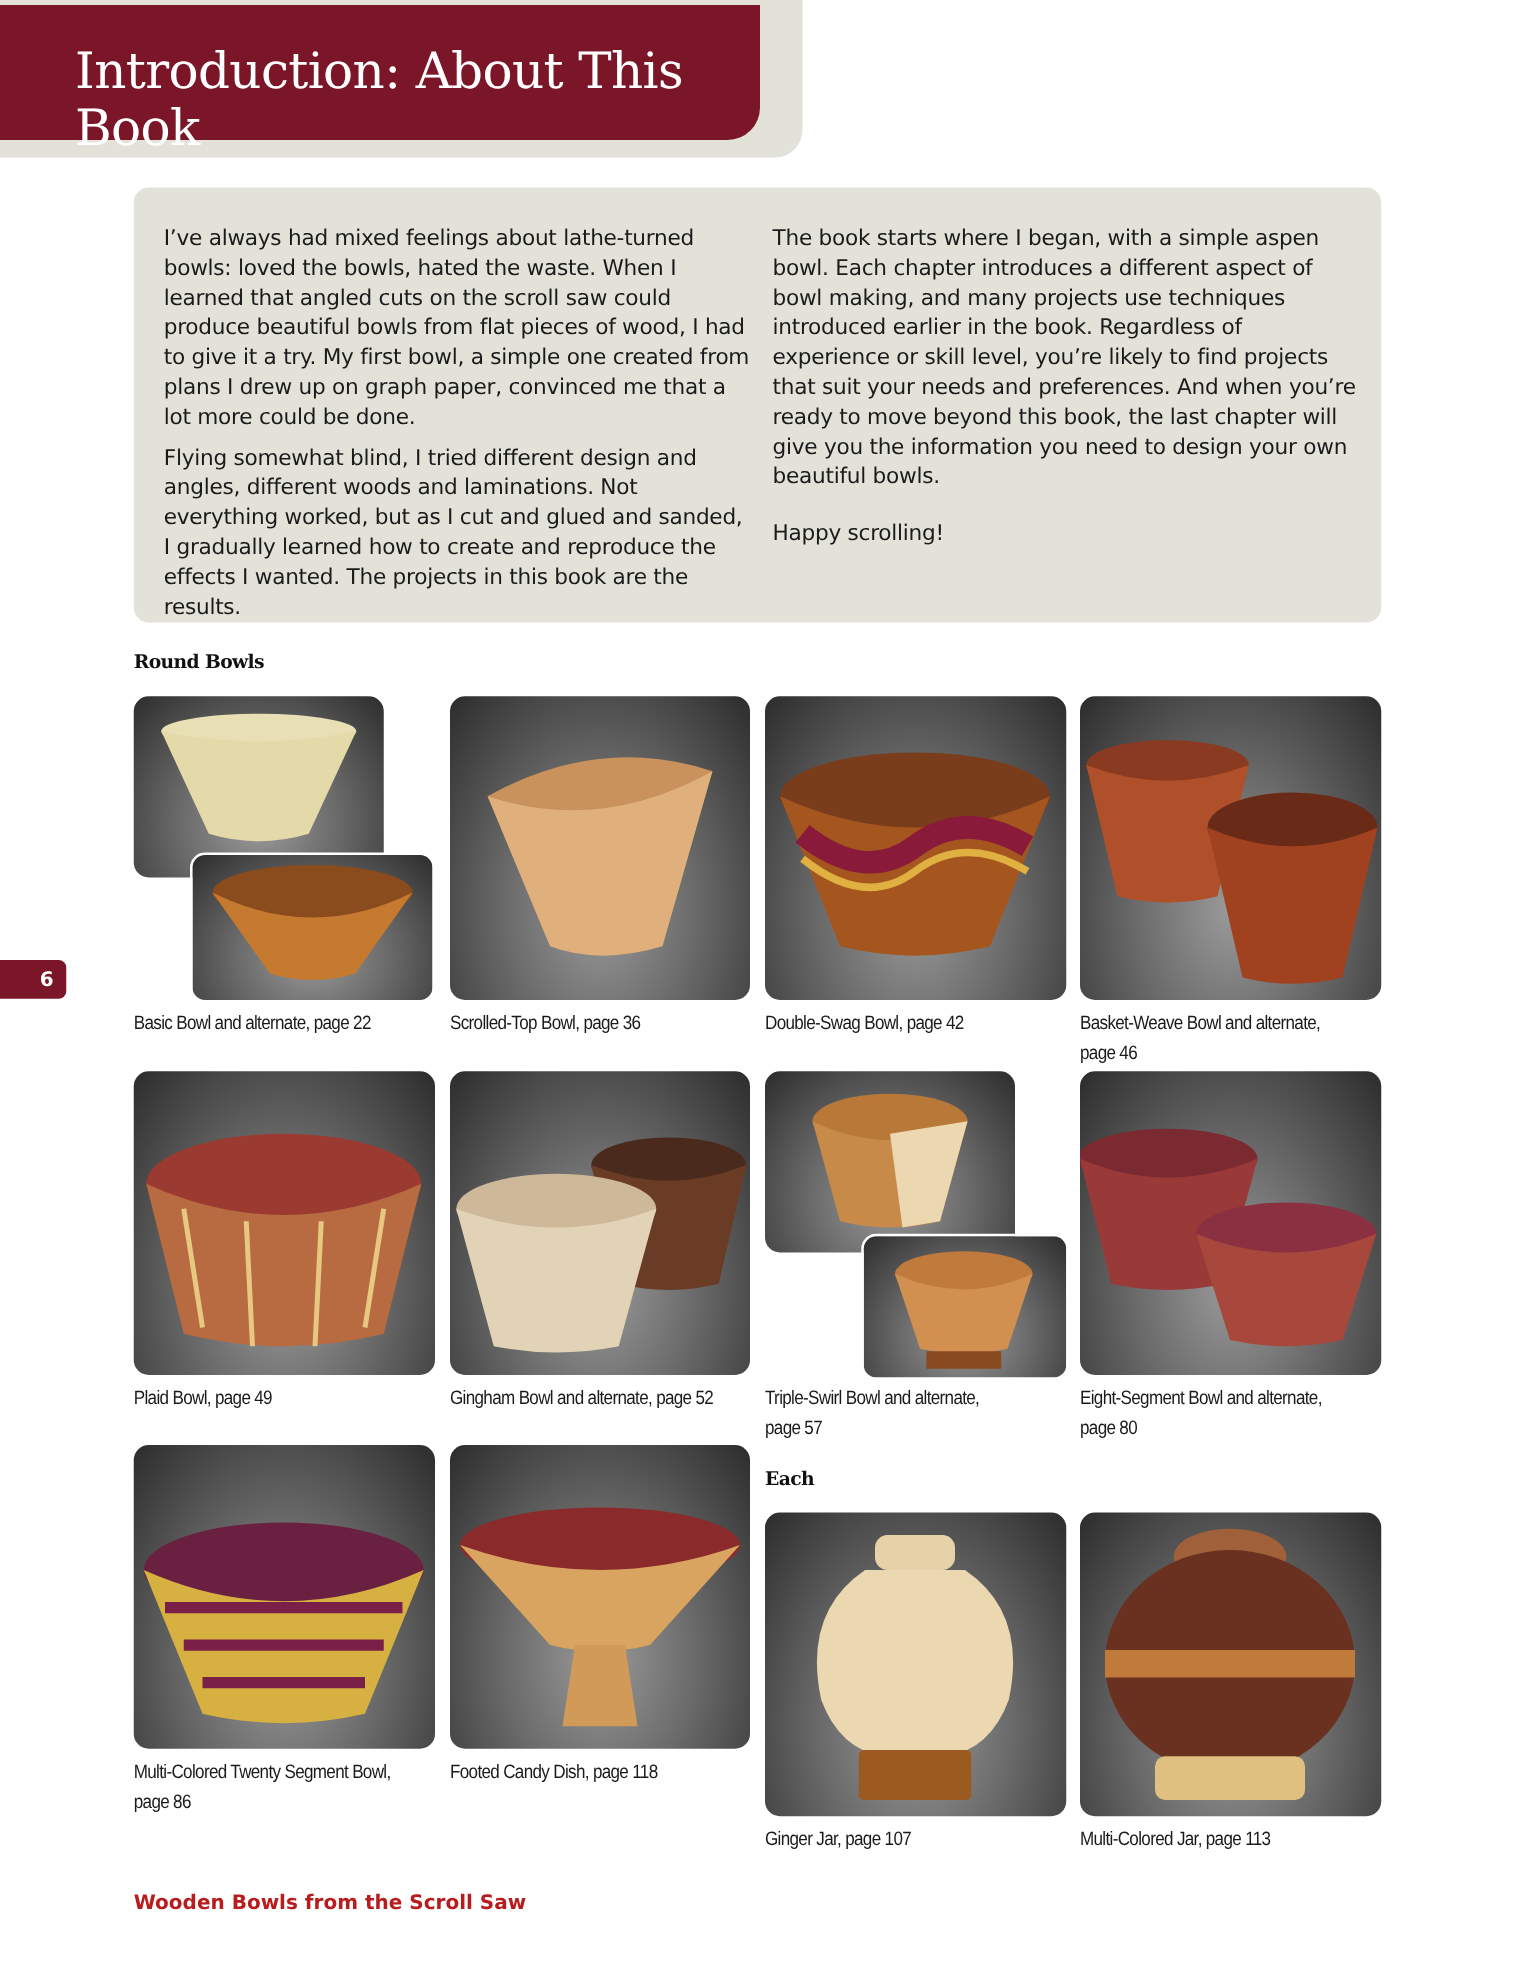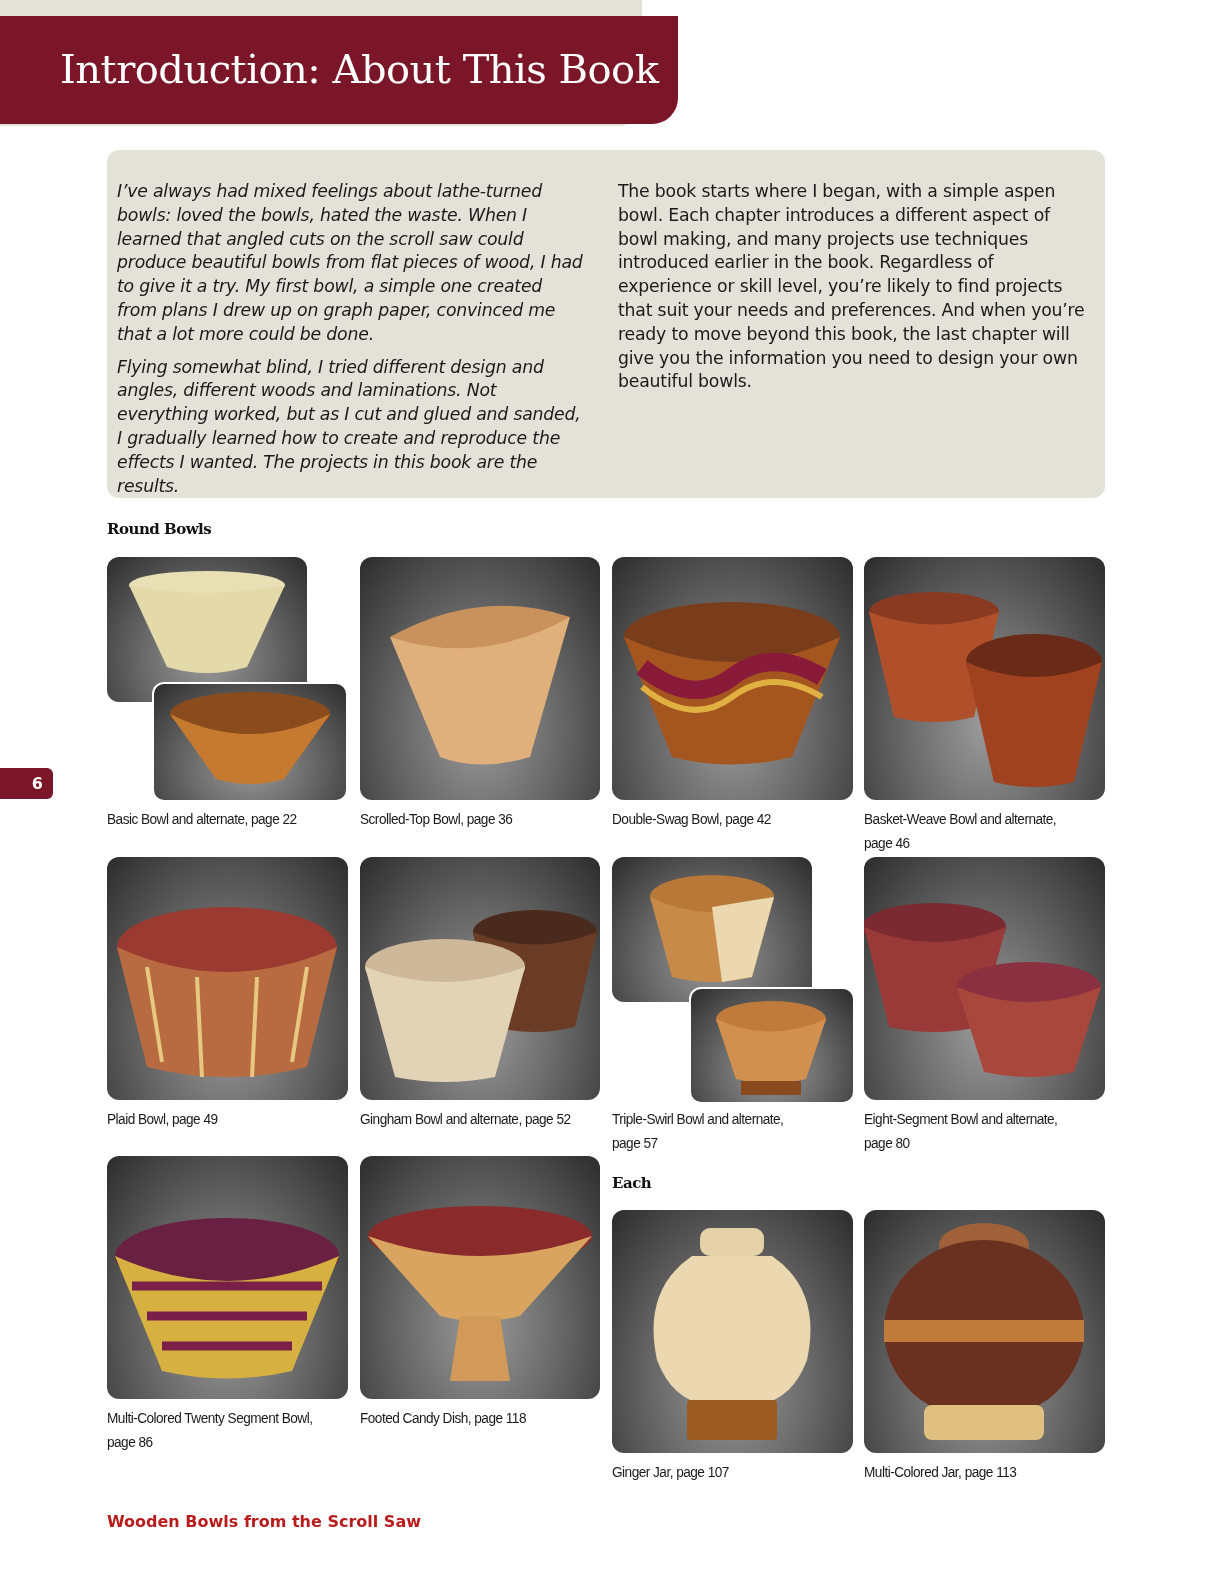--- a/index.html
+++ b/index.html
@@ -5,7 +5,7 @@
   html, body { margin:0; padding:0; }
   body { width:1214px; height:1571px; background:#ffffff; position:relative; overflow:hidden; font-family:"DejaVu Sans", sans-serif; color:#1a1a1a; }
   .title-shadow { position:absolute; left:0; top:0; width:642px; height:126px; background:#e3e2d8; border-radius:0 0 22px 0; }
-  .title-bar { position:absolute; left:0; top:16px; width:678px; height:108px; background:#7a1627; border-radius:0 0 26px 0; }
+  .title-bar { position:absolute; left:0; top:4px; width:608px; height:108px; background:#7a1627; border-radius:0 0 26px 0; }
   .title-text { position:absolute; left:60px; top:30px; color:#fff; font-family:"DejaVu Serif", serif; font-size:40px; letter-spacing:-0.5px; }
   .intro-box { position:absolute; left:107px; top:150px; width:998px; height:348px; background:#e3e2d8; border-radius:12px; }
   .intro-col { position:absolute; top:30px; width:470px; font-size:17.3px; line-height:23.8px; letter-spacing:-0.2px; }

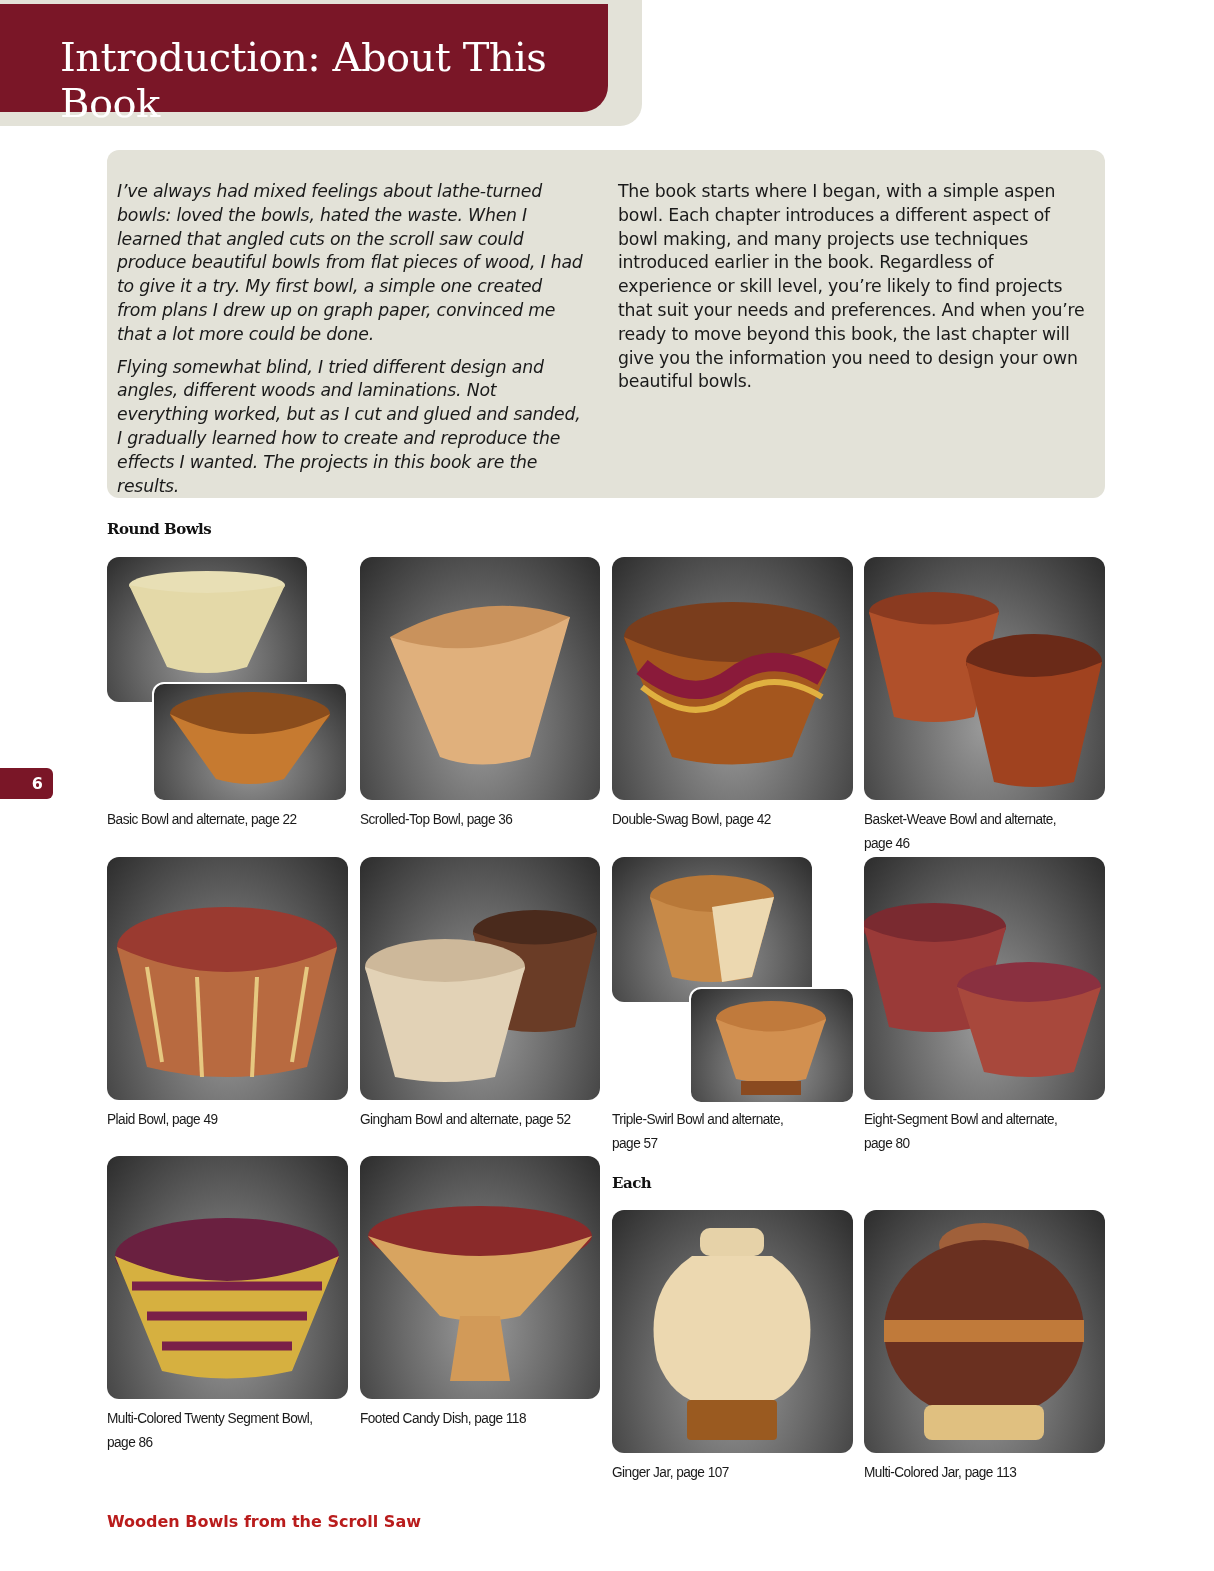--- a/index.html
+++ b/index.html
@@ -10,7 +10,7 @@
   .intro-box { position:absolute; left:107px; top:150px; width:998px; height:348px; background:#e3e2d8; border-radius:12px; }
   .intro-col { position:absolute; top:30px; width:470px; font-size:17.3px; line-height:23.8px; letter-spacing:-0.2px; }
   .intro-col p { margin:0 0 9px 0; }
-  .col1 { left:10px;font-style:italic; }
+  .col1 { left:24px; }
   .col2 { left:511px; }
   .sig { margin-top:22px !important; }
   .section-h { position:absolute; font-family:"DejaVu Serif", serif; font-size:15px; font-weight:bold; color:#111; letter-spacing:-0.5px; }

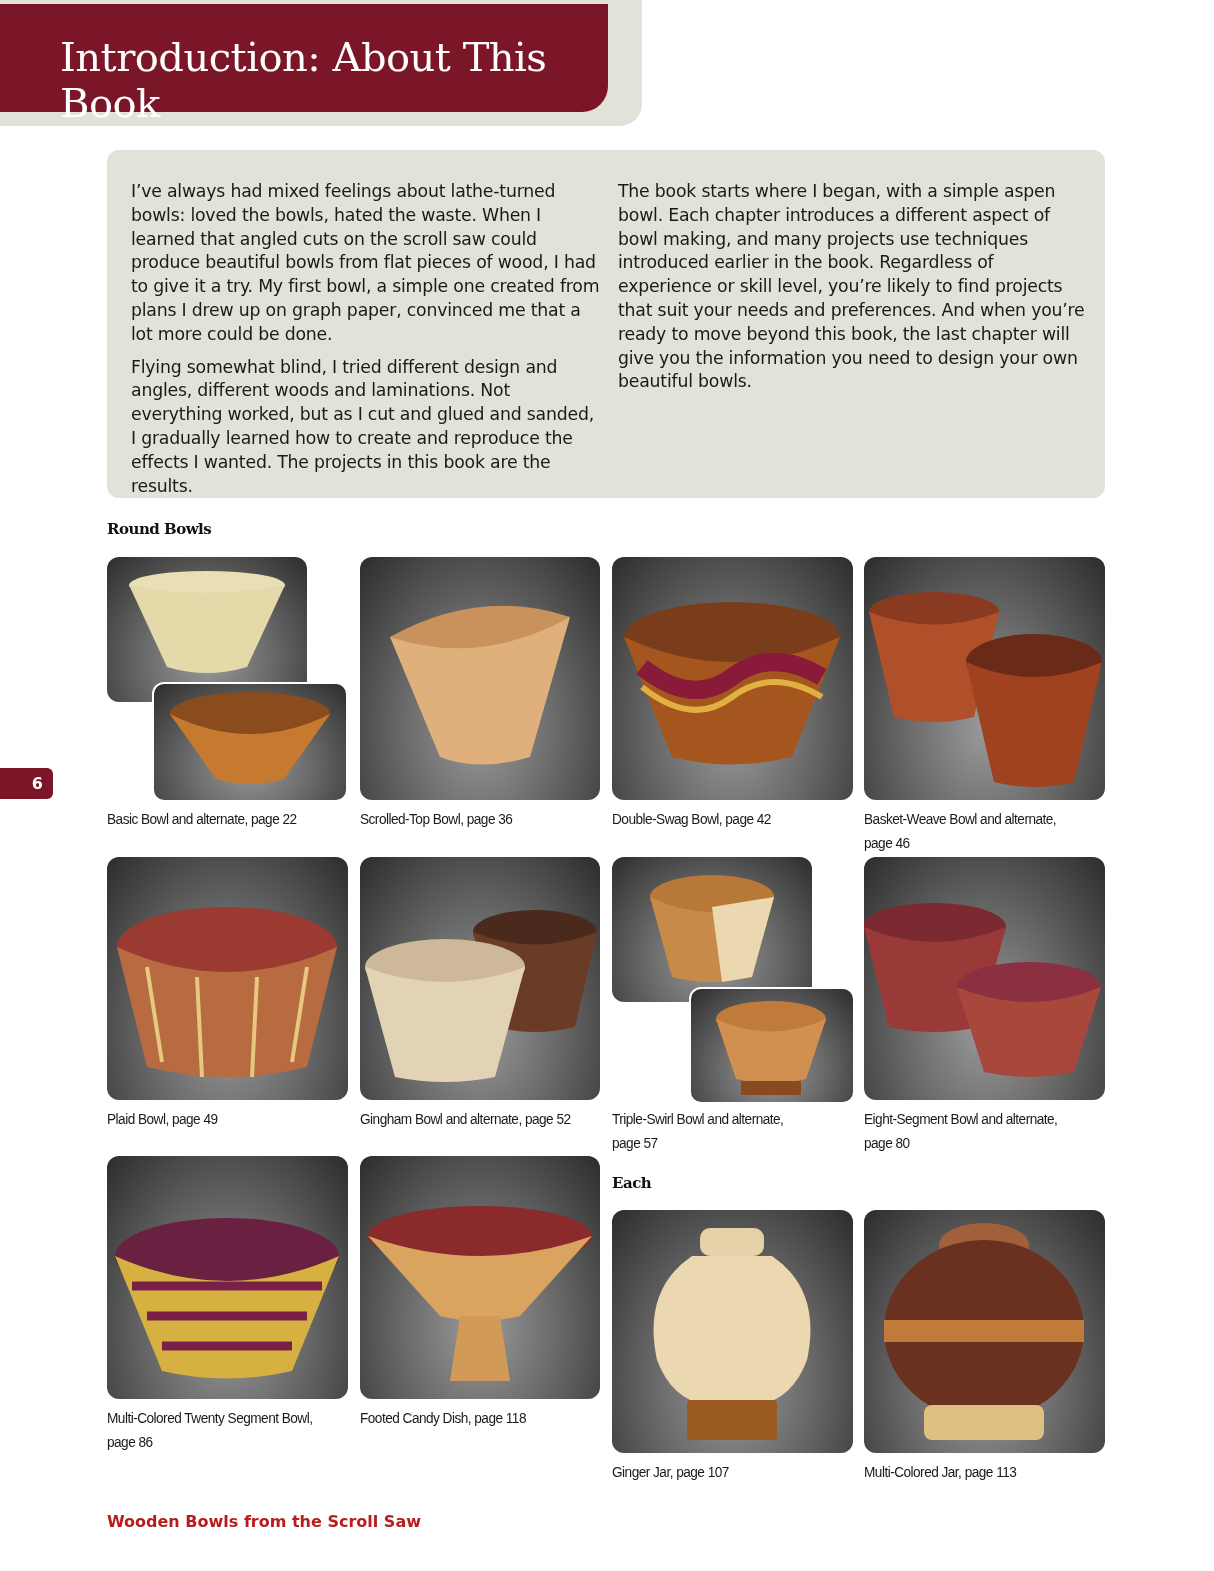--- a/index.html
+++ b/index.html
@@ -37,6 +37,7 @@
   </div>
   <div class="intro-col col2">
     <p>The book starts where I began, with a simple aspen bowl. Each chapter introduces a different aspect of bowl making, and many projects use techniques introduced earlier in the book. Regardless of experience or skill level, you’re likely to find projects that suit your needs and preferences. And when you’re ready to move beyond this book, the last chapter will give you the information you need to design your own beautiful bowls.</p>
+    <p class="sig" style="margin-bottom:0">Happy scrolling!</p>
   </div>
 </div>
 

